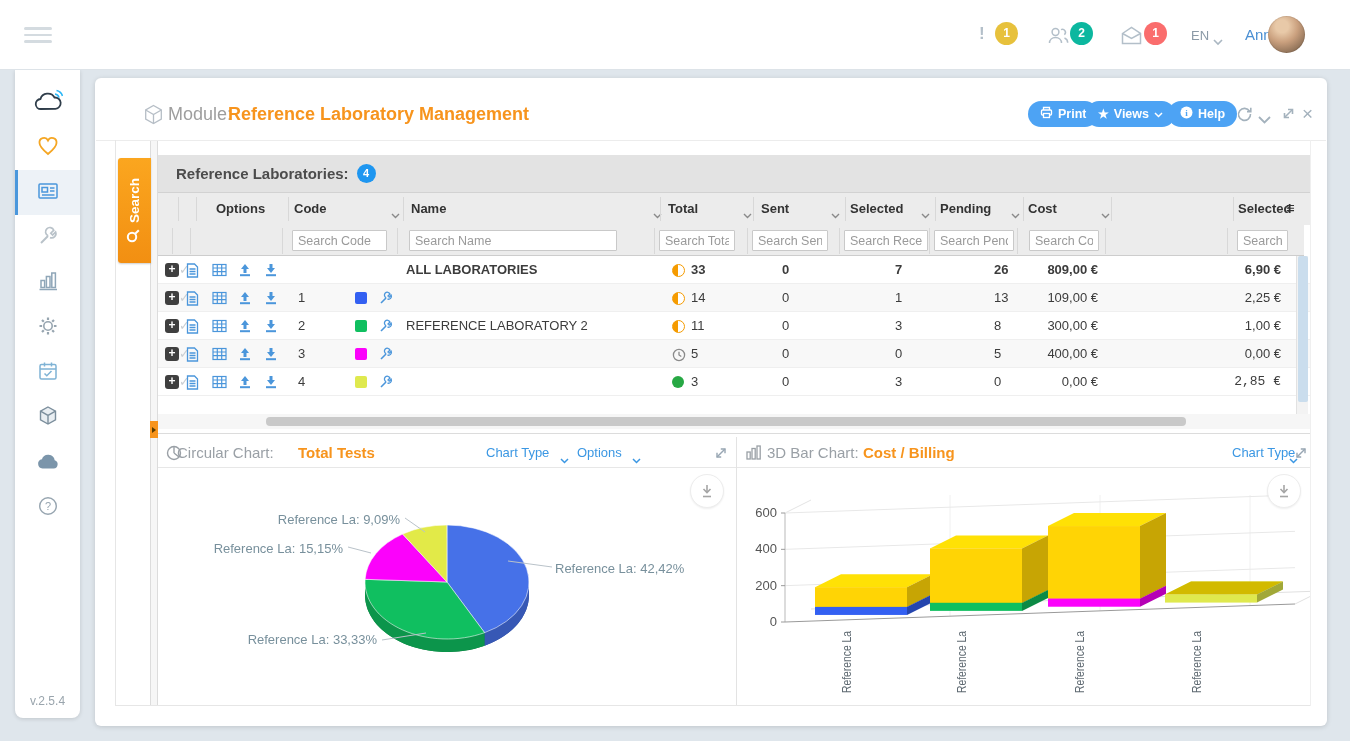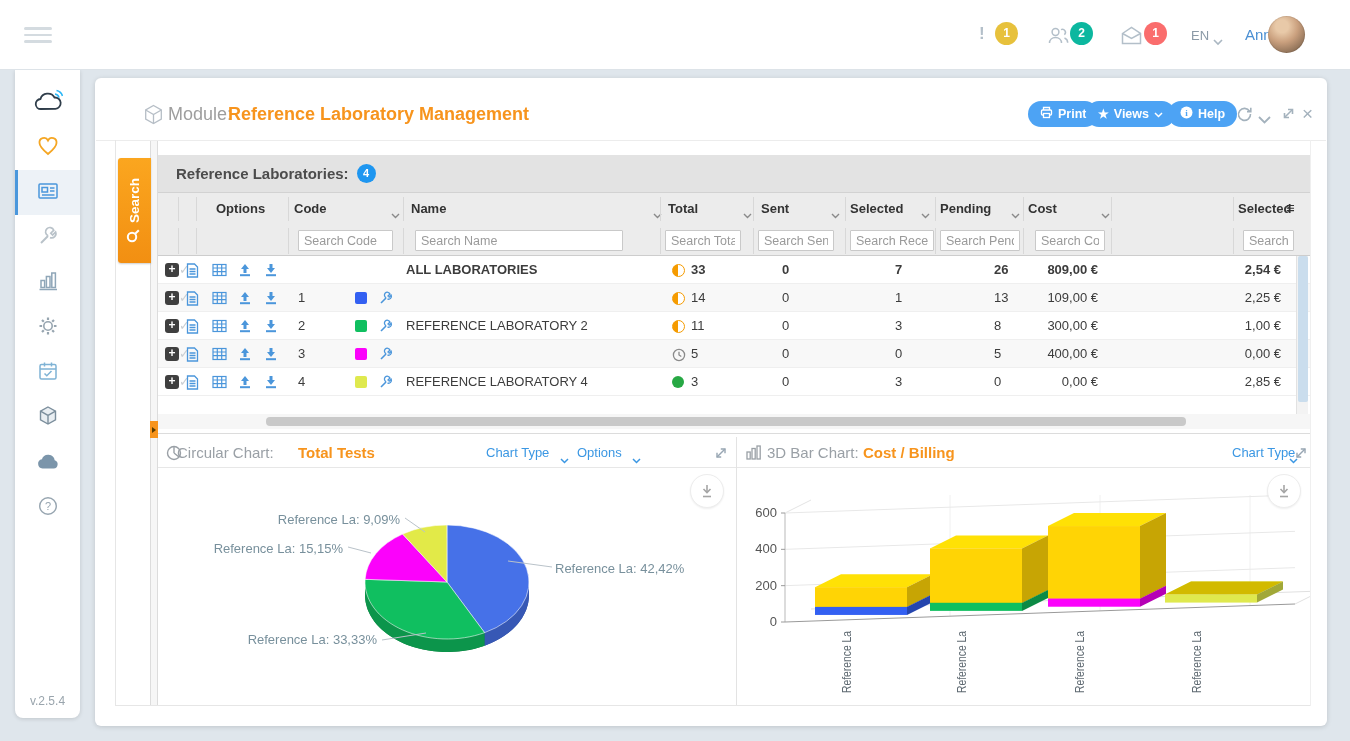--- a/index.html
+++ b/index.html
@@ -51,7 +51,7 @@
 .gtitle{position:absolute;left:158px;top:155px;width:1152px;height:38px;background:#e3e3e3;border-bottom:1px solid #d2d2d2;z-index:2;display:flex;align-items:center;padding-left:18px;font-size:15px;color:#4c4c4c;font-weight:bold}
 .gbadge{display:inline-block;margin-left:8px;width:19px;height:19px;border-radius:50%;background:#1e96f0;color:#fff;font-size:11px;font-weight:bold;text-align:center;line-height:19px}
 .ghead{position:absolute;left:158px;top:193px;width:1152px;height:32px;background:#ececec;z-index:2}
-.gfilter{position:absolute;left:158px;top:225px;width:1152px;height:31px;background:#ececec;border-bottom:1px solid #cdcdcd;z-index:2}
+.gfilter{position:absolute;left:152px;top:225px;width:1152px;height:31px;background:#ececec;border-bottom:1px solid #cdcdcd;z-index:2}
 .hcell{position:absolute;top:8px;font-size:13px;font-weight:bold;color:#333;white-space:nowrap}
 .vsep{position:absolute;top:4px;width:1px;height:24px;background:#d8d8d8}
 .vsep2{position:absolute;top:3px;width:1px;height:26px;background:#d8d8d8}

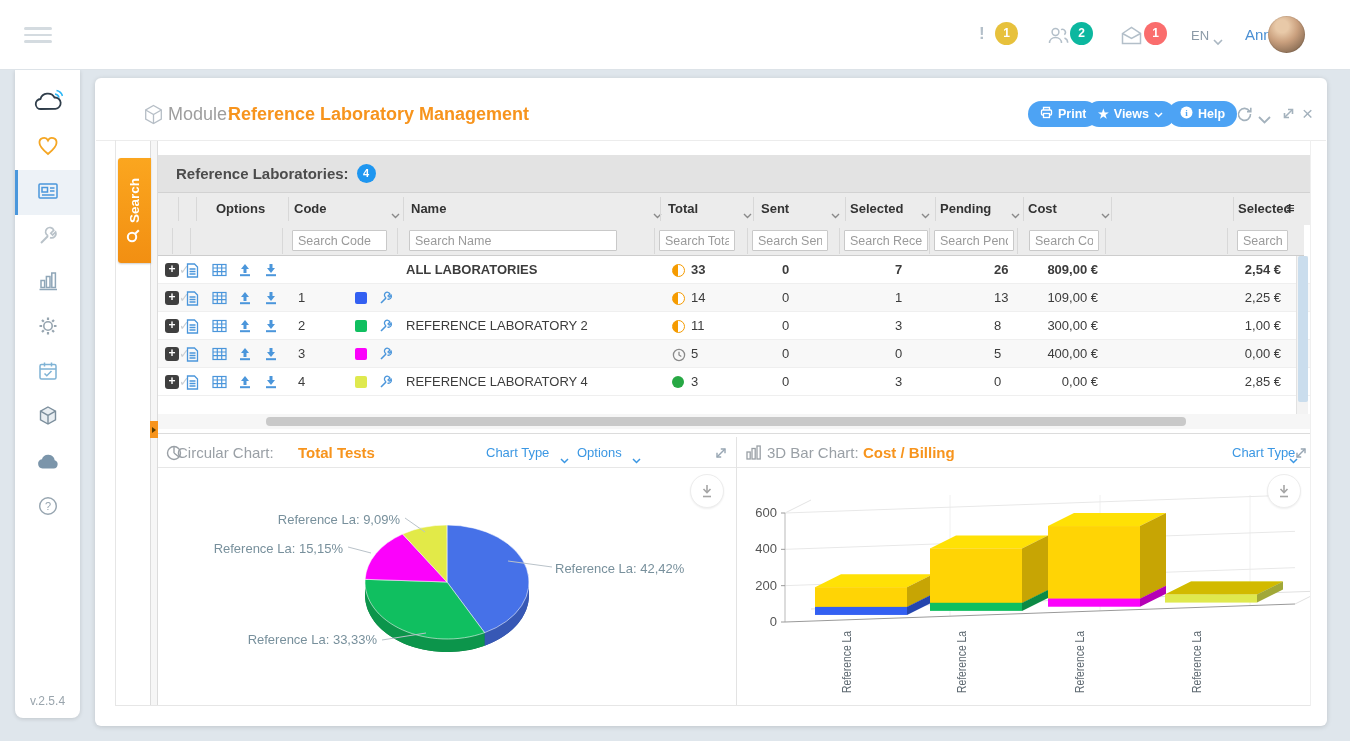--- a/index.html
+++ b/index.html
@@ -389,7 +389,7 @@
         <span class="cell" style="left: 737px; font-weight: bold;">7</span>
         <span class="cell" style="left: 836px; font-weight: bold;">26</span>
         <span class="rightbox" style="left: 800px; width: 140px; font-weight: bold;">809,00 €</span>
-        <span class="rightbox" style="left: 1010px; width: 113px; font-weight: bold;">2,54 €</span>
+        <span class="rightbox" style="left: 1010px; width: 113px; font-weight: bold;">6,90 €</span>
       </div>
       <div class="grow alt">
         <span class="plusbtn" style="left: 7px;">+</span>

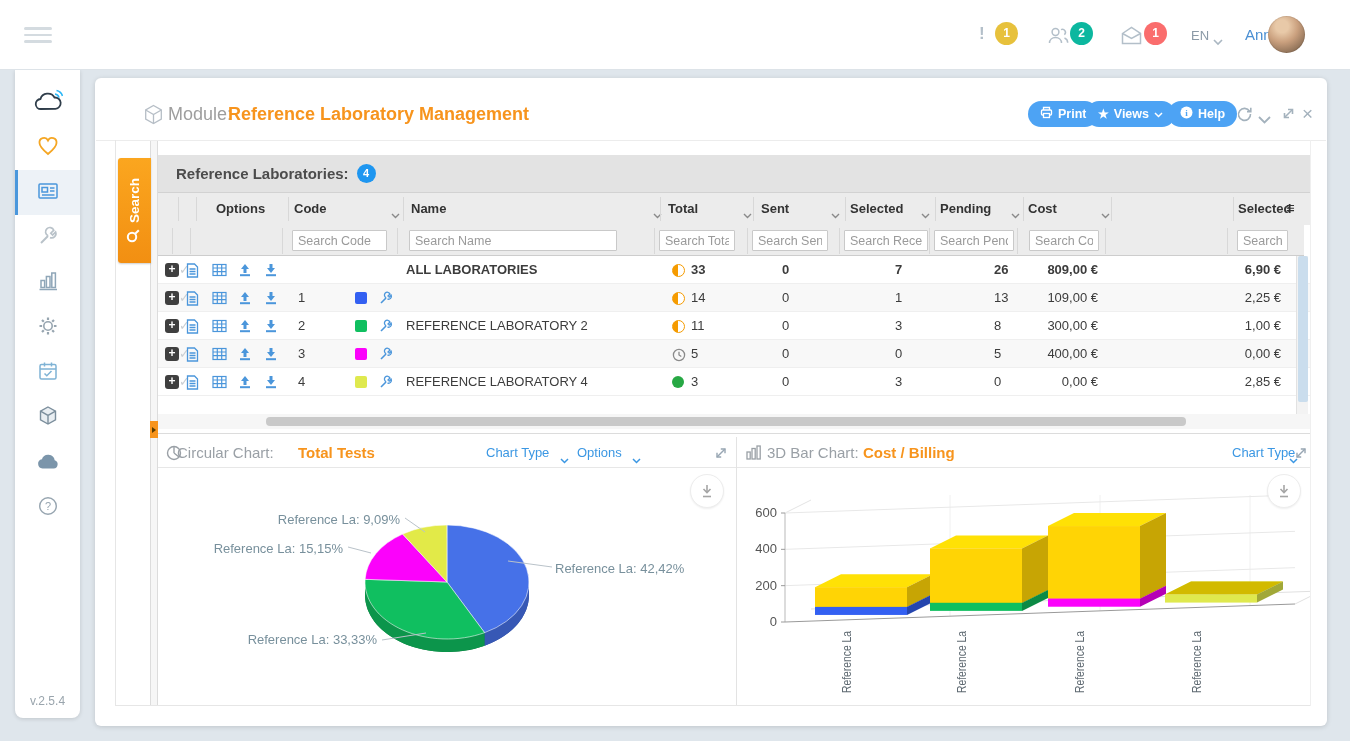--- a/index.html
+++ b/index.html
@@ -519,7 +519,6 @@
             <path d="M2 12 L7 7"></path>
             <path d="M7.2 6.8 a2.9 2.9 0 1 1 3.8-3.8 l-2 2 1.2 1.2 2-2 a2.9 2.9 0 0 1 -3.8 3.8" stroke-width="1.3"></path>
           </svg></span>
-        <span class="cell" style="left: 248px;">REFERENCE LABORATORY 4</span>
         <span class="tico" style="left: 514px;"><span style="display:inline-block;width:12px;height:12px;border-radius:50%;background:#27a844"></span></span>
         <span class="cell" style="left: 533px;">3</span>
         <span class="cell" style="left: 624px;">0</span>

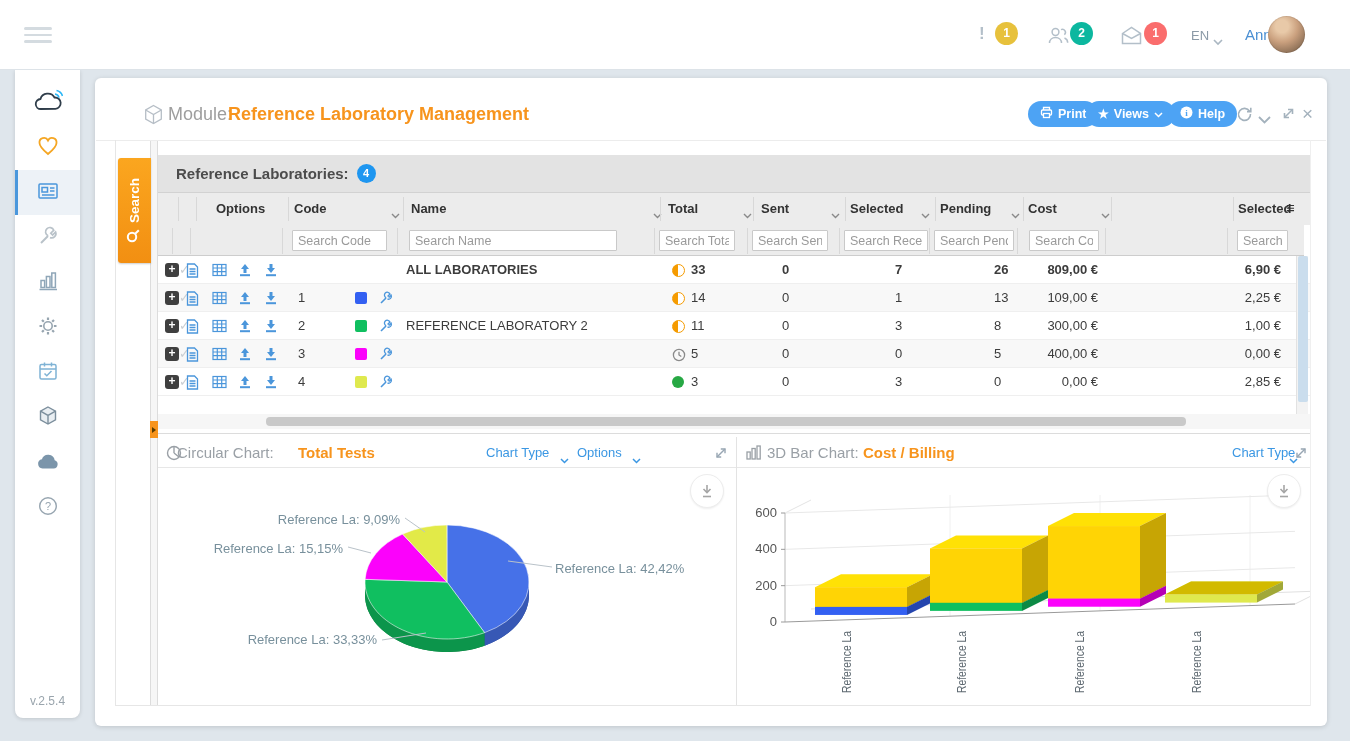--- a/index.html
+++ b/index.html
@@ -525,7 +525,7 @@
         <span class="cell" style="left: 737px;">3</span>
         <span class="cell" style="left: 836px;">0</span>
         <span class="rightbox" style="left: 800px; width: 140px;">0,00 €</span>
-        <span class="rightbox" style="left: 1010px; width: 113px;">2,85 €</span>
+        <span class="rightbox" style="left: 1010px; width: 113px; font-family: Liberation Mono, monospace;">2,85 €</span>
       </div>
     </div>
   <div class="vscroll">

